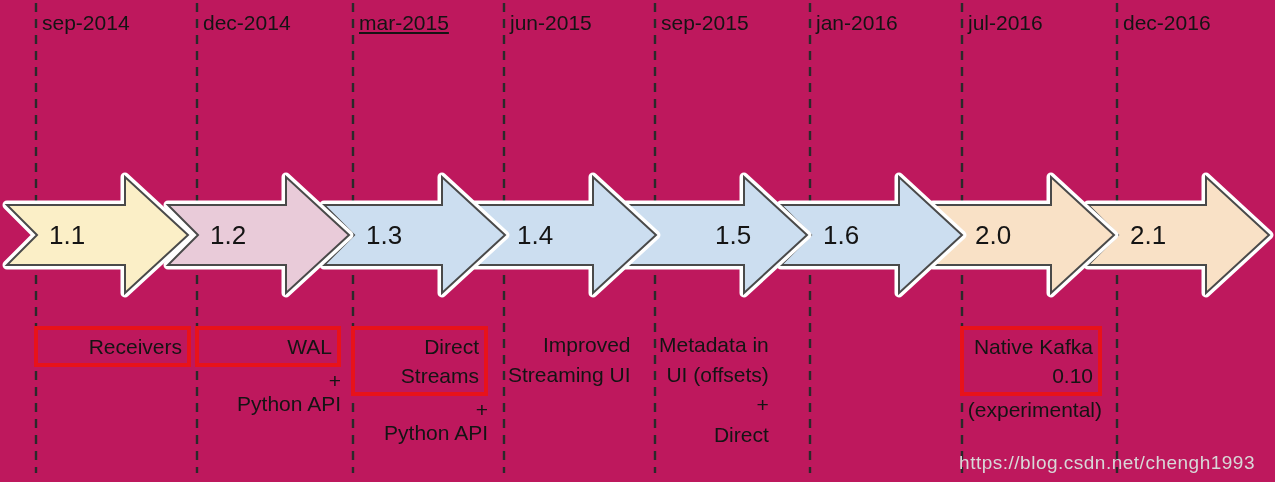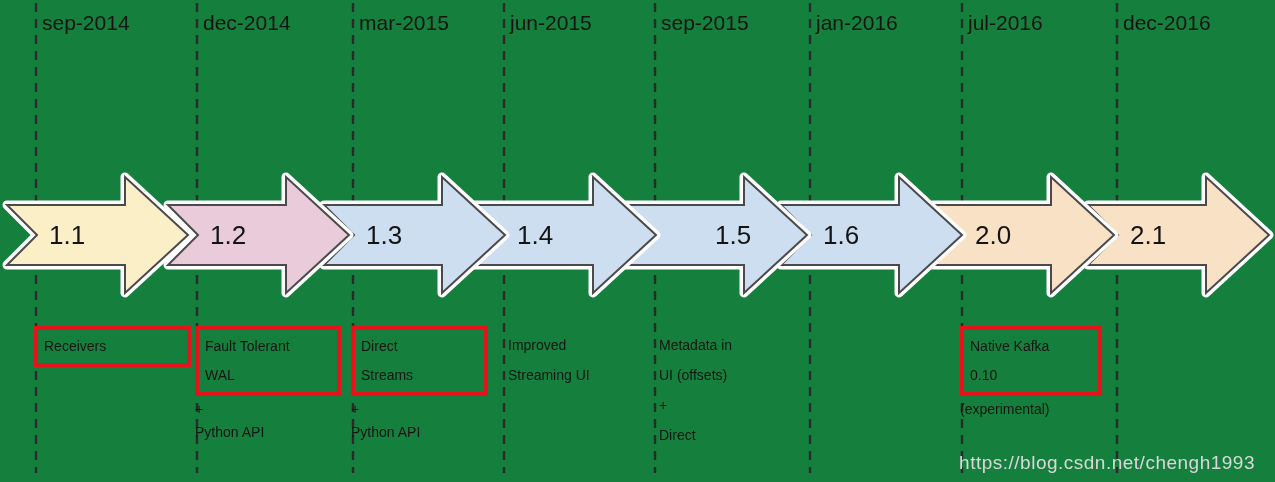--- a/index.html
+++ b/index.html
@@ -5,7 +5,7 @@
 <style>
   html,body{margin:0;padding:0;background:#ffffff;}
   body{font-family:"Liberation Sans", sans-serif;color:#111;}
-  .stage{position:relative;width:1275px;height:482px;background:#15803d;overflow:hidden;}
+  .stage{position:relative;width:1275px;height:482px;background:#be185d;overflow:hidden;}
   svg.layer{position:absolute;left:0;top:0;}
   .date-label{position:absolute;top:11px;font-size:21px;color:#141414;white-space:nowrap;}
   .version-label{position:absolute;top:220px;font-size:26px;color:#141414;white-space:nowrap;}

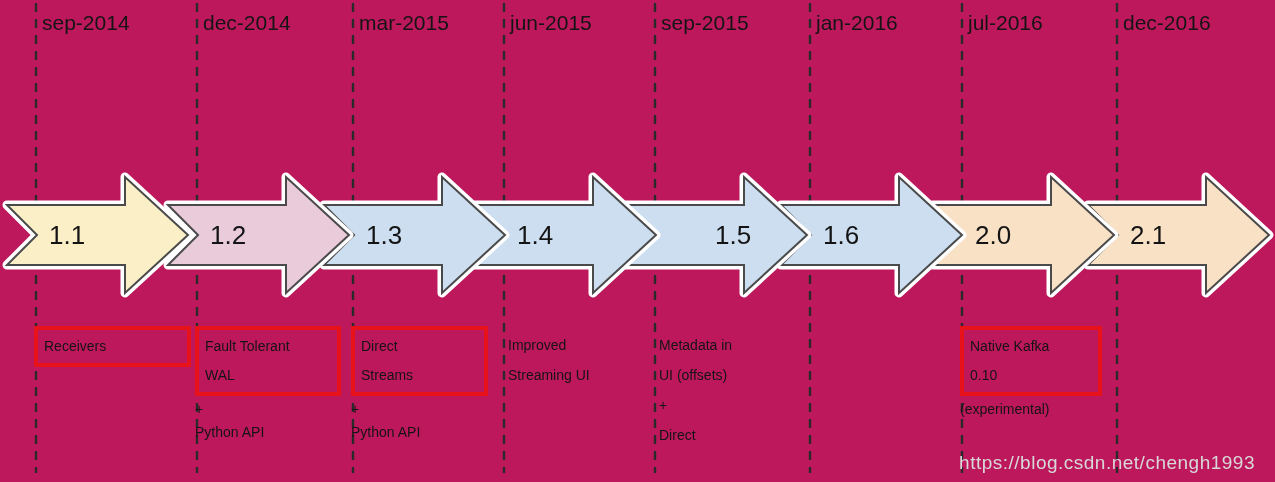--- a/index.html
+++ b/index.html
@@ -51,7 +51,7 @@
   <div id="dates-layer">
       <div class="date-label" style="left: 42px;">sep-2014</div>
       <div class="date-label" style="left: 203px;">dec-2014</div>
-      <div class="date-label" style="left: 359px;">mar-2015</div>
+      <div class="date-label" style="left: 359px; text-decoration: underline;">mar-2015</div>
       <div class="date-label" style="left: 510px;">jun-2015</div>
       <div class="date-label" style="left: 661px;">sep-2015</div>
       <div class="date-label" style="left: 816px;">jan-2016</div>

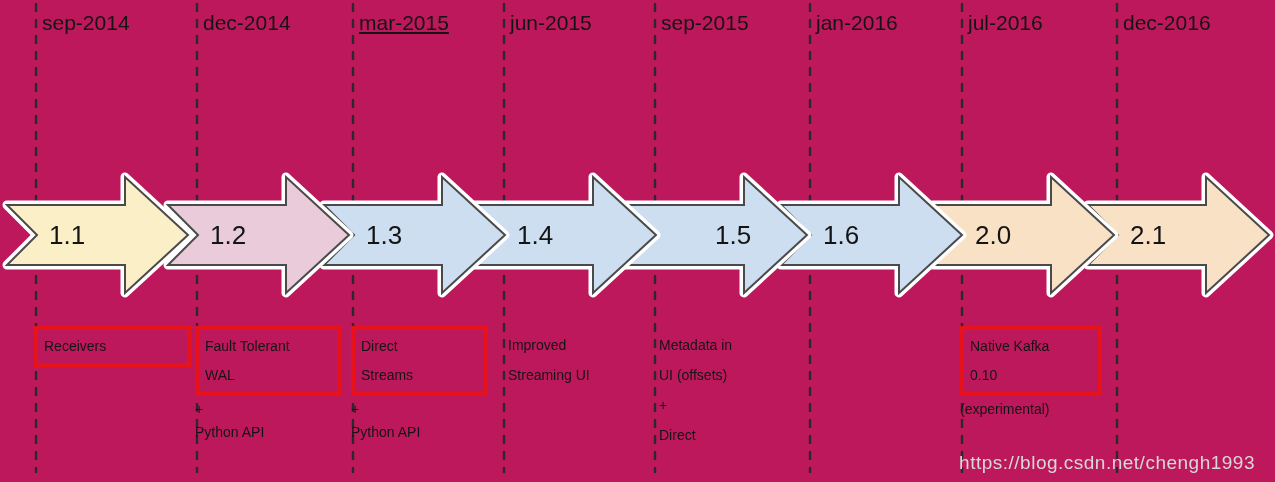--- a/index.html
+++ b/index.html
@@ -9,7 +9,7 @@
   svg.layer{position:absolute;left:0;top:0;}
   .date-label{position:absolute;top:11px;font-size:21px;color:#141414;white-space:nowrap;}
   .version-label{position:absolute;top:220px;font-size:26px;color:#141414;white-space:nowrap;}
-  .annotation{position:absolute;top:326px;font-size:14px;color:#141414;}
+  .annotation{position:absolute;top:326px;font-size:21px;color:#141414;text-align:right;}
   .annotation .aline{line-height:29px;white-space:nowrap;}
   .annotation.plain{top:330px;}
   .annotation.plain .aline{line-height:30px;}

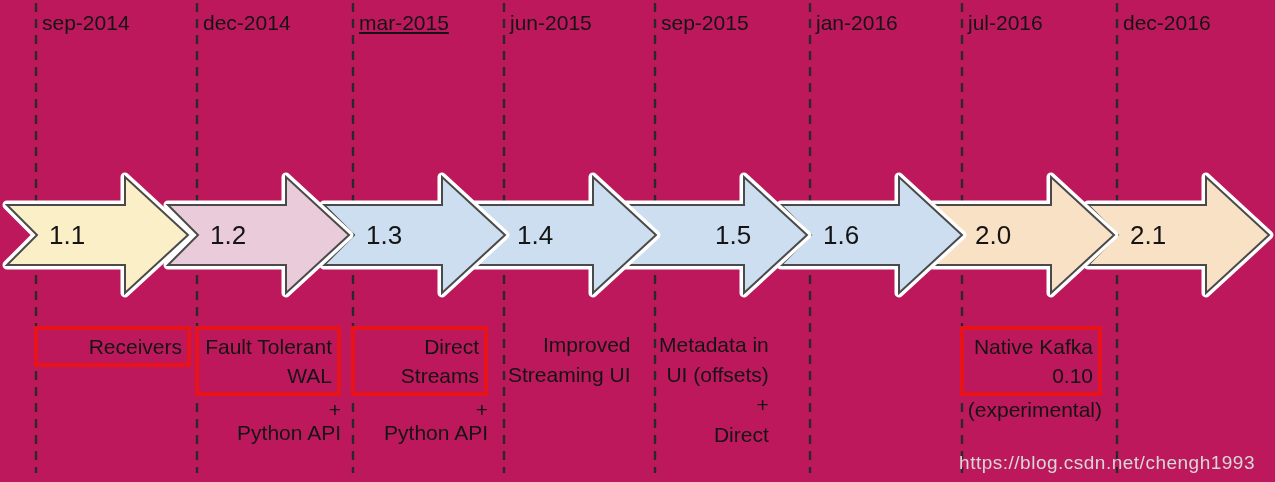--- a/index.html
+++ b/index.html
@@ -76,7 +76,6 @@
       </div>
       <div class="annotation" style="left: 195px;">
         <div class="rbox" style="border-color: rgb(232, 18, 26); width: 146px;">
-          <div class="aline">Fault Tolerant</div>
           <div class="aline">WAL</div>
         </div>
         <div class="below">

